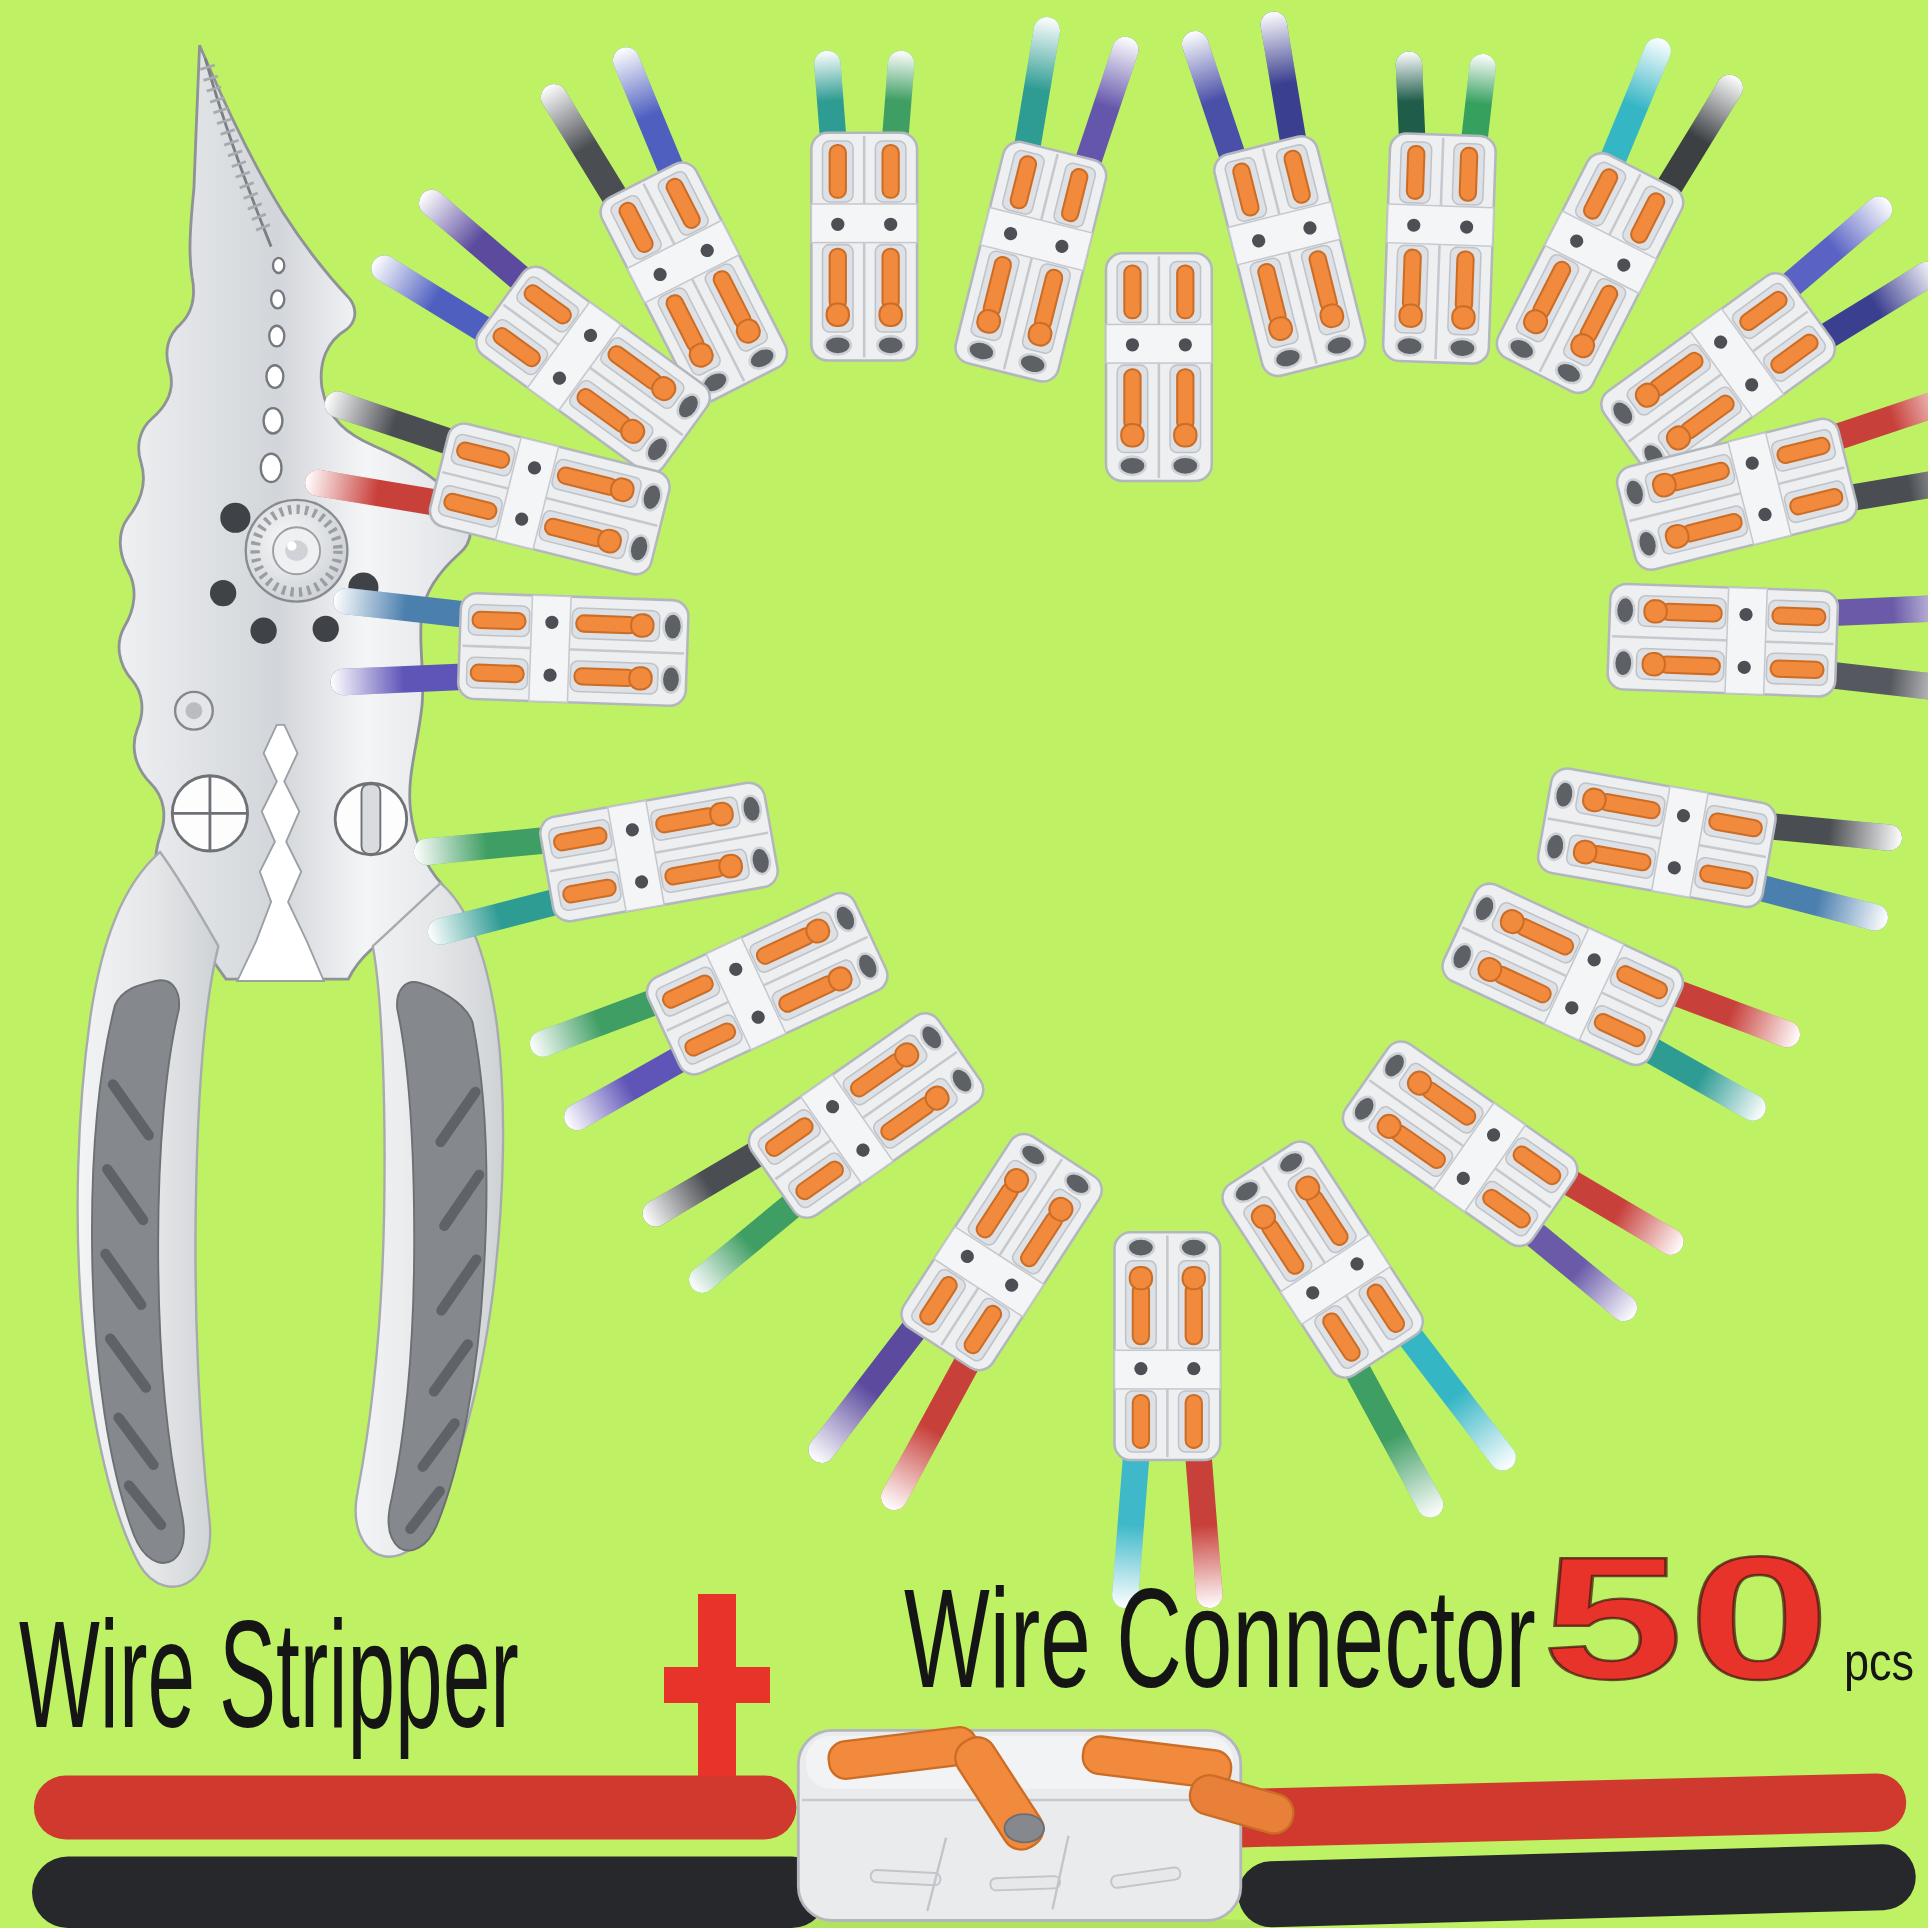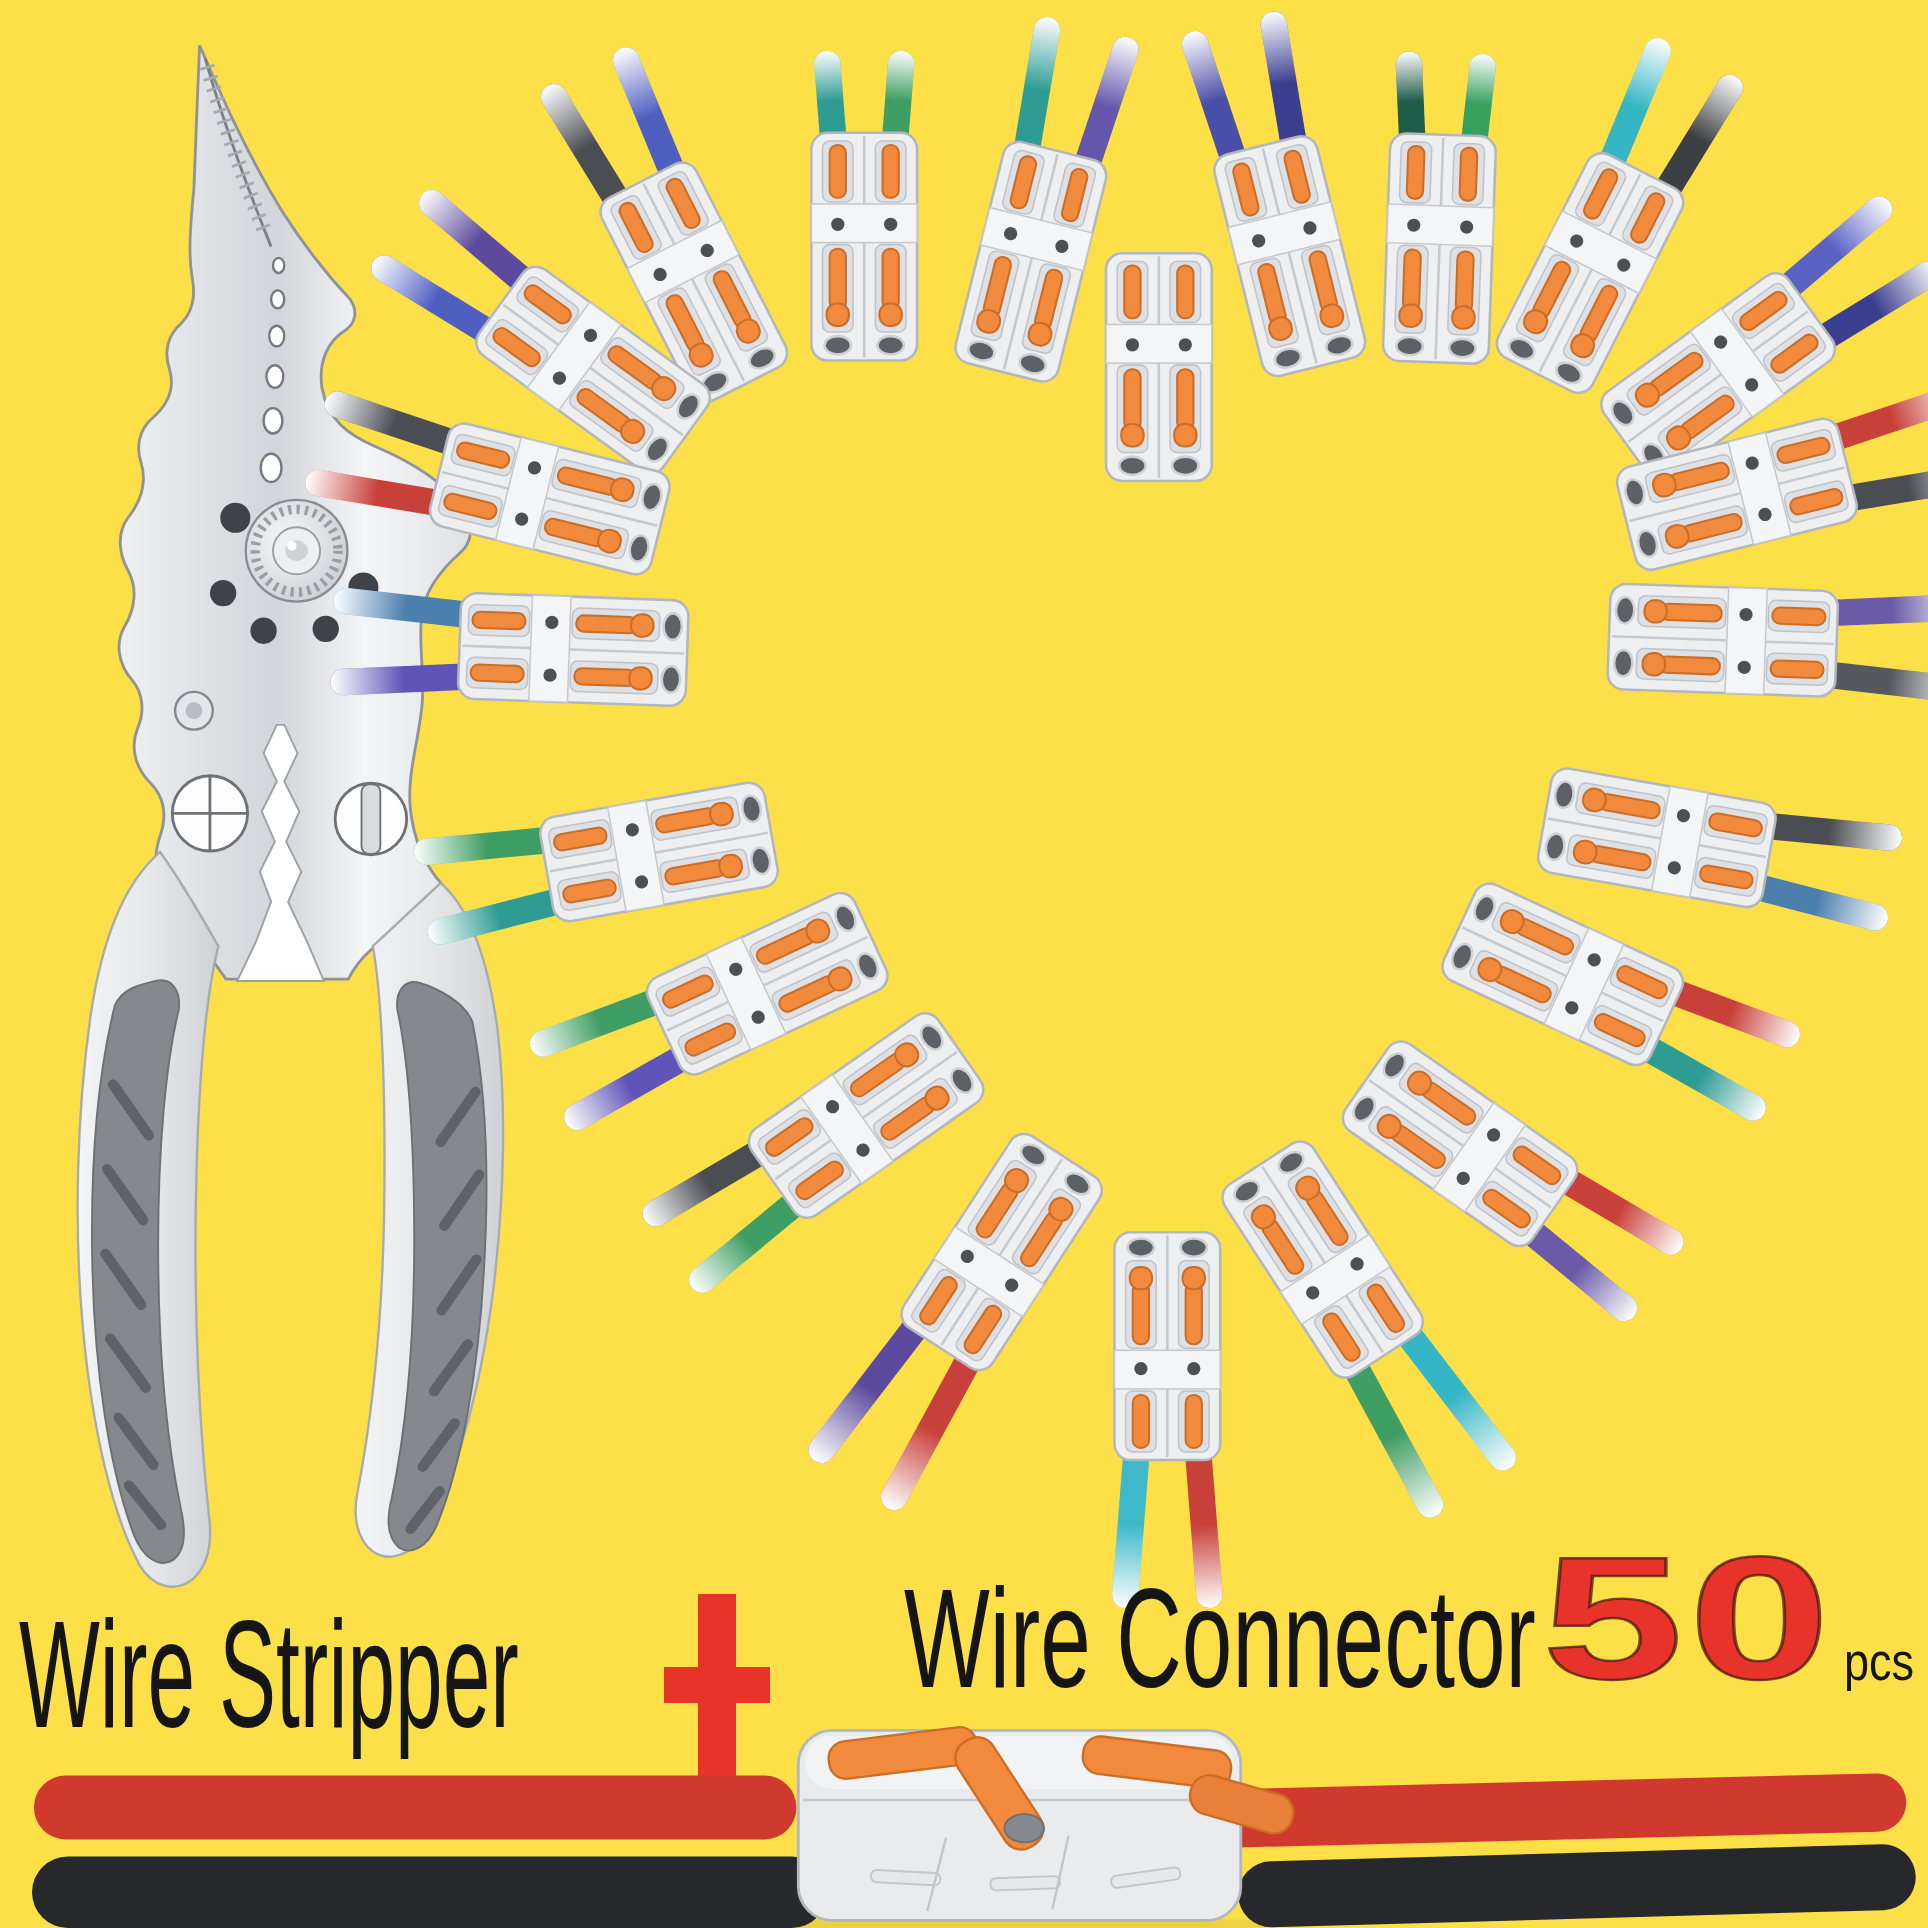--- a/index.html
+++ b/index.html
@@ -3,7 +3,7 @@
 <meta charset="utf-8">
 <style>
   html,body{margin:0;padding:0;background:#ffffff;}
-  #stage{position:relative;width:1928px;height:1928px;background:#fde047;overflow:hidden;
+  #stage{position:relative;width:1928px;height:1928px;background:#bef264;overflow:hidden;
          font-family:"Liberation Sans", sans-serif;}
   svg{position:absolute;left:0;top:0;}
   .banner-text{position:absolute;color:#151515;line-height:1;white-space:nowrap;

